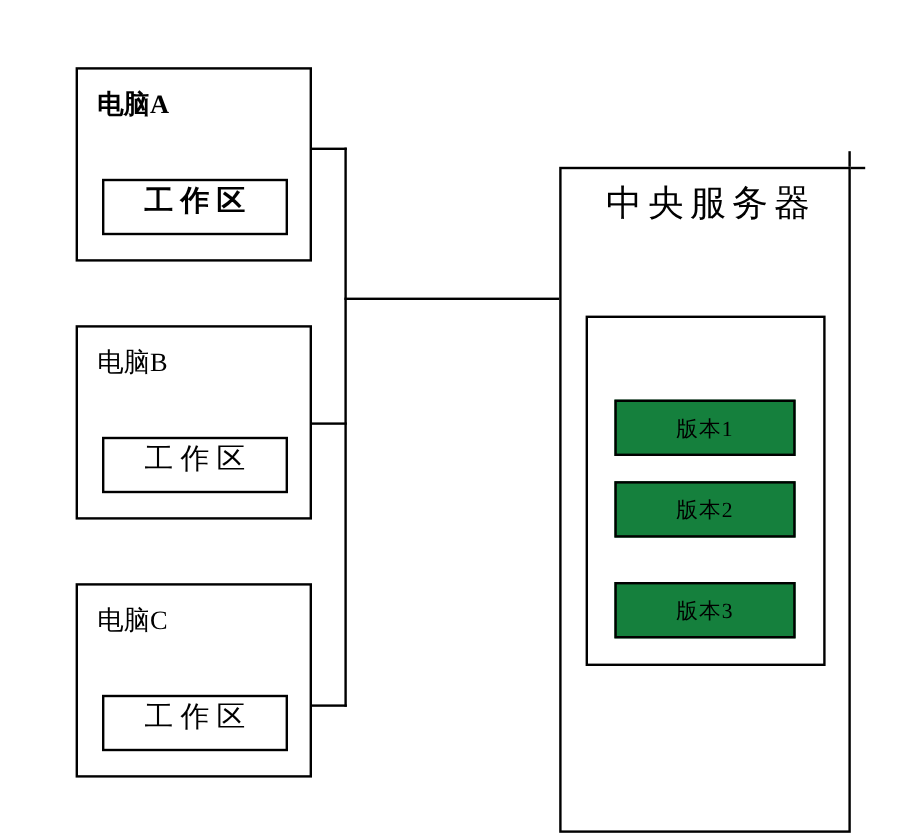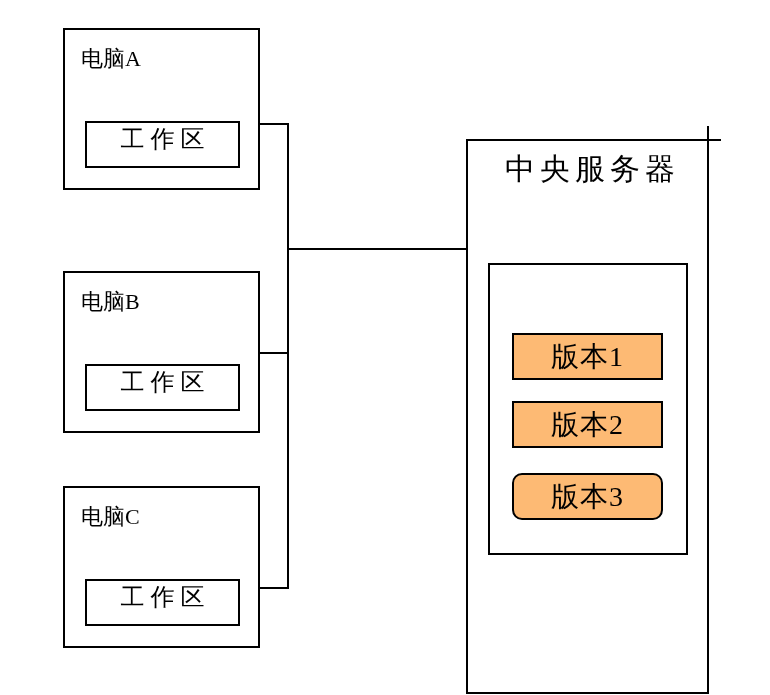--- a/index.html
+++ b/index.html
@@ -120,7 +120,7 @@
 
 <div id="canvas">
 
-  <div class="box computer" style="top:28px;">
+  <div class="box computer" style="top:56px;font-weight:bold;">
     <div class="comp-label">电脑A</div>
     <div class="workspace">
       <span>工作区</span>

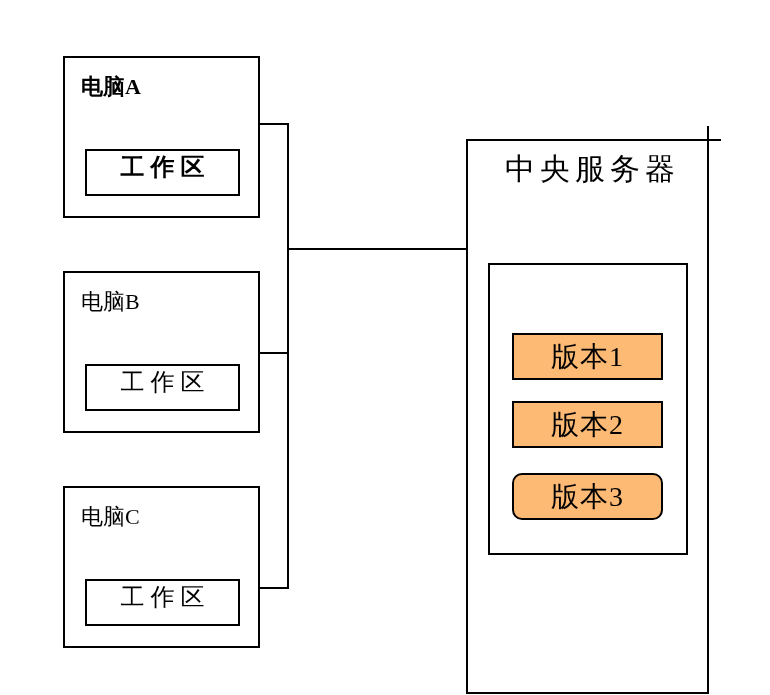--- a/index.html
+++ b/index.html
@@ -103,9 +103,9 @@
     display: flex;
     align-items: center;
     justify-content: center;
-    font-size: 28px;
+    font-size: 18px;
     letter-spacing: 1px;
-    background: #fdba74;
+    background: #15803d;
   }
   
   .line {

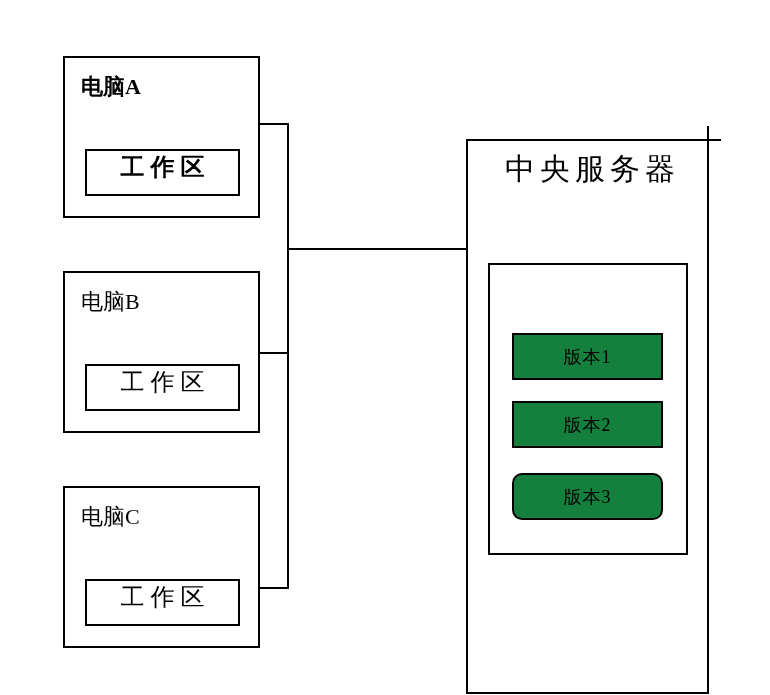--- a/index.html
+++ b/index.html
@@ -156,7 +156,7 @@
       <div class="version" style="top:136px;">
         <span>版本2</span>
       </div>
-      <div class="version" style="top:208px;border-radius:10px;">
+      <div class="version" style="top:220px;">
         <span>版本3</span>
       </div>
     </div>

